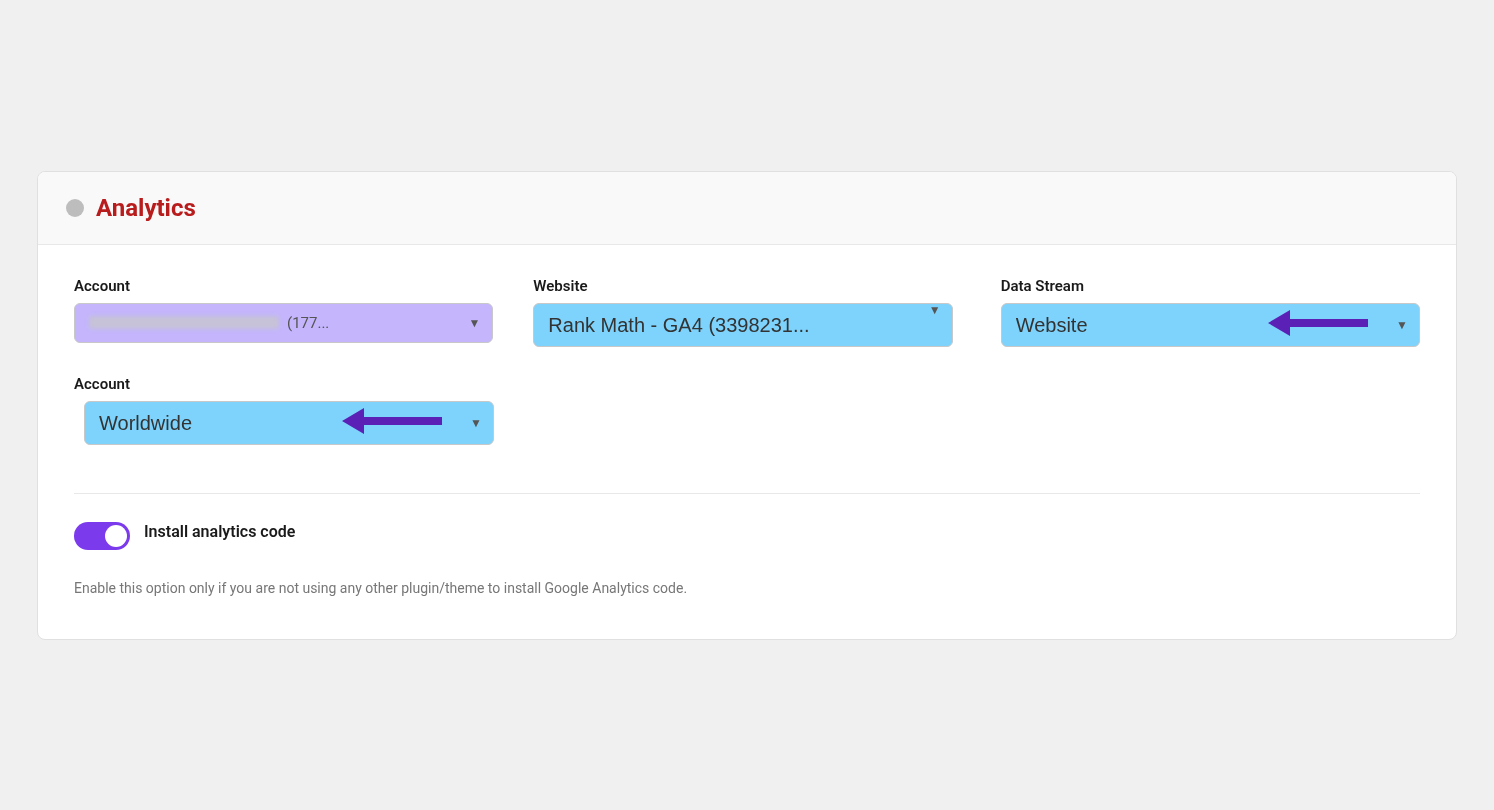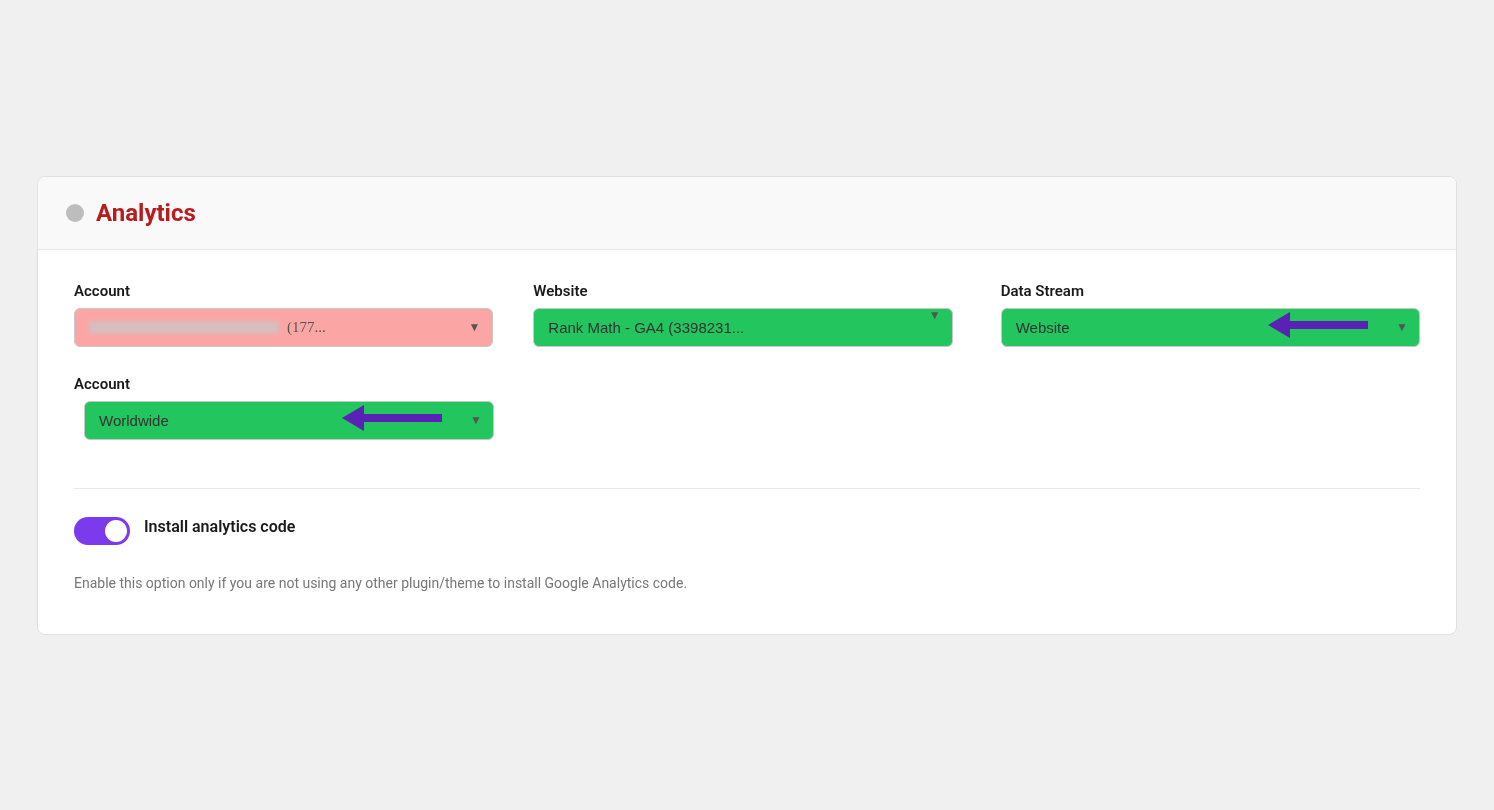--- a/index.html
+++ b/index.html
@@ -217,9 +217,8 @@
       border-radius: 6px;
       font-size: 15px;
       color: #555;
-      background: #fca5a5;
+      background: #c4b5fd;
       position: relative;
-      font-family: Liberation Serif, serif;
     }
 
     .blurred-block {

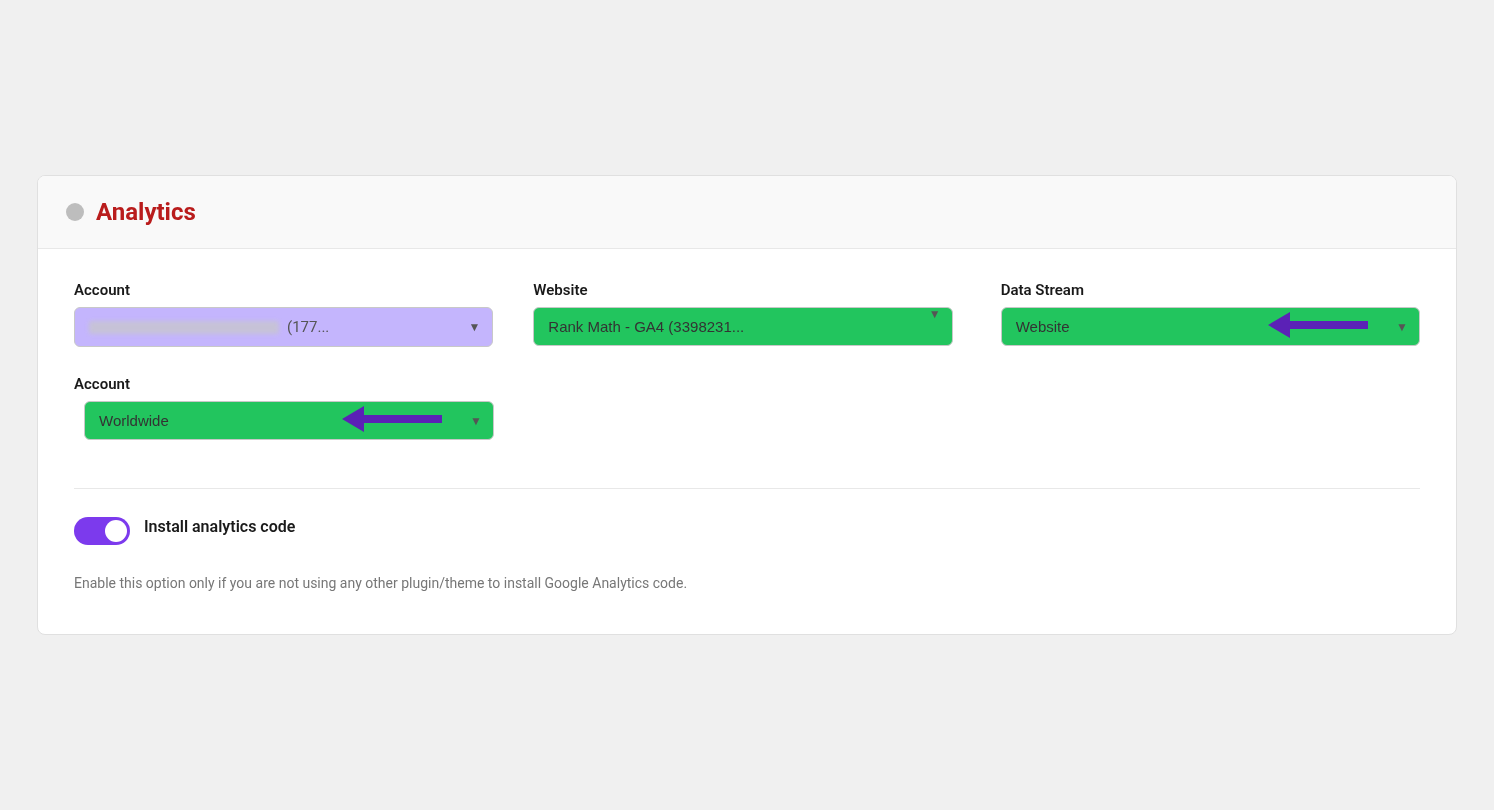--- a/index.html
+++ b/index.html
@@ -119,9 +119,9 @@
       padding: 10px 40px 10px 14px;
       border: 1px solid #c8c8c8;
       border-radius: 6px;
-      font-size: 15px;
+      font-size: 20px;
       color: #333;
-      background: #22c55e;
+      background: #7dd3fc;
       appearance: none;
       -webkit-appearance: none;
       cursor: pointer;

